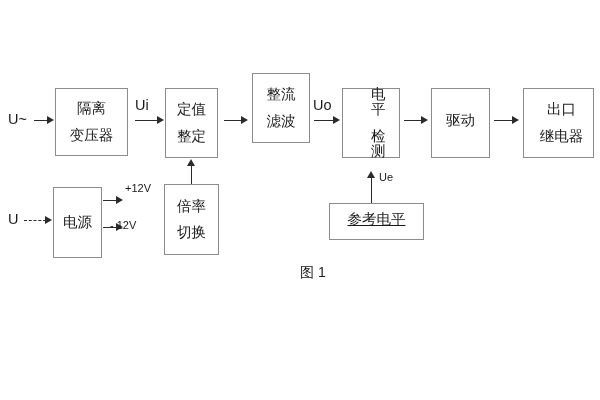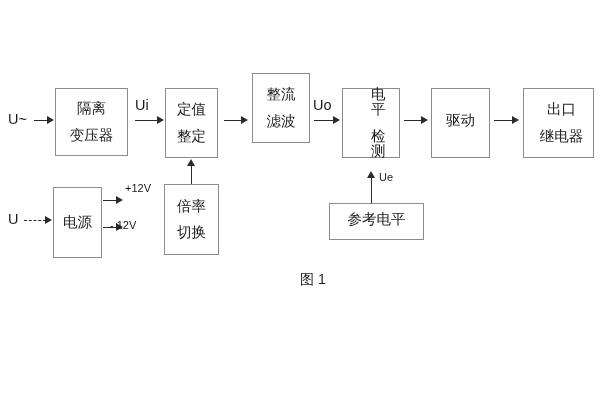--- a/index.html
+++ b/index.html
@@ -158,7 +158,7 @@
   <div class="arrow-u" style="left:187px; top:159px;"></div>
 
   <div class="block single" style="left:329px; top:203px; width:95px; height:37px;">
-    <span class="line1" style="margin-bottom: 4px;">参考电平</span>
+    <span class="line1" style="margin-bottom: 4px; text-decoration: underline;">参考电平</span>
   </div>
 
   <div class="vline" style="left:371px; top:178px; height:25px;"></div>

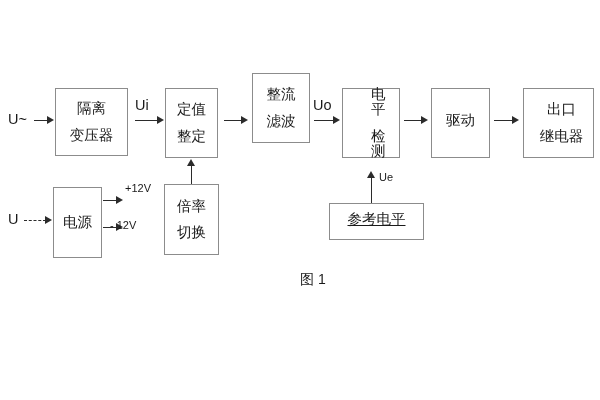--- a/index.html
+++ b/index.html
@@ -165,7 +165,7 @@
   <div class="arrow-u" style="left:367px; top:171px;"></div>
   <div class="lbl small" style="left:379px; top:172px;">Ue</div>
 
-  <div class="caption" style="left:300px; top:264px;margin-top:7px;">图 1</div>
+  <div class="caption" style="left:300px; top:264px;">图 1</div>
 
 </div>
 

